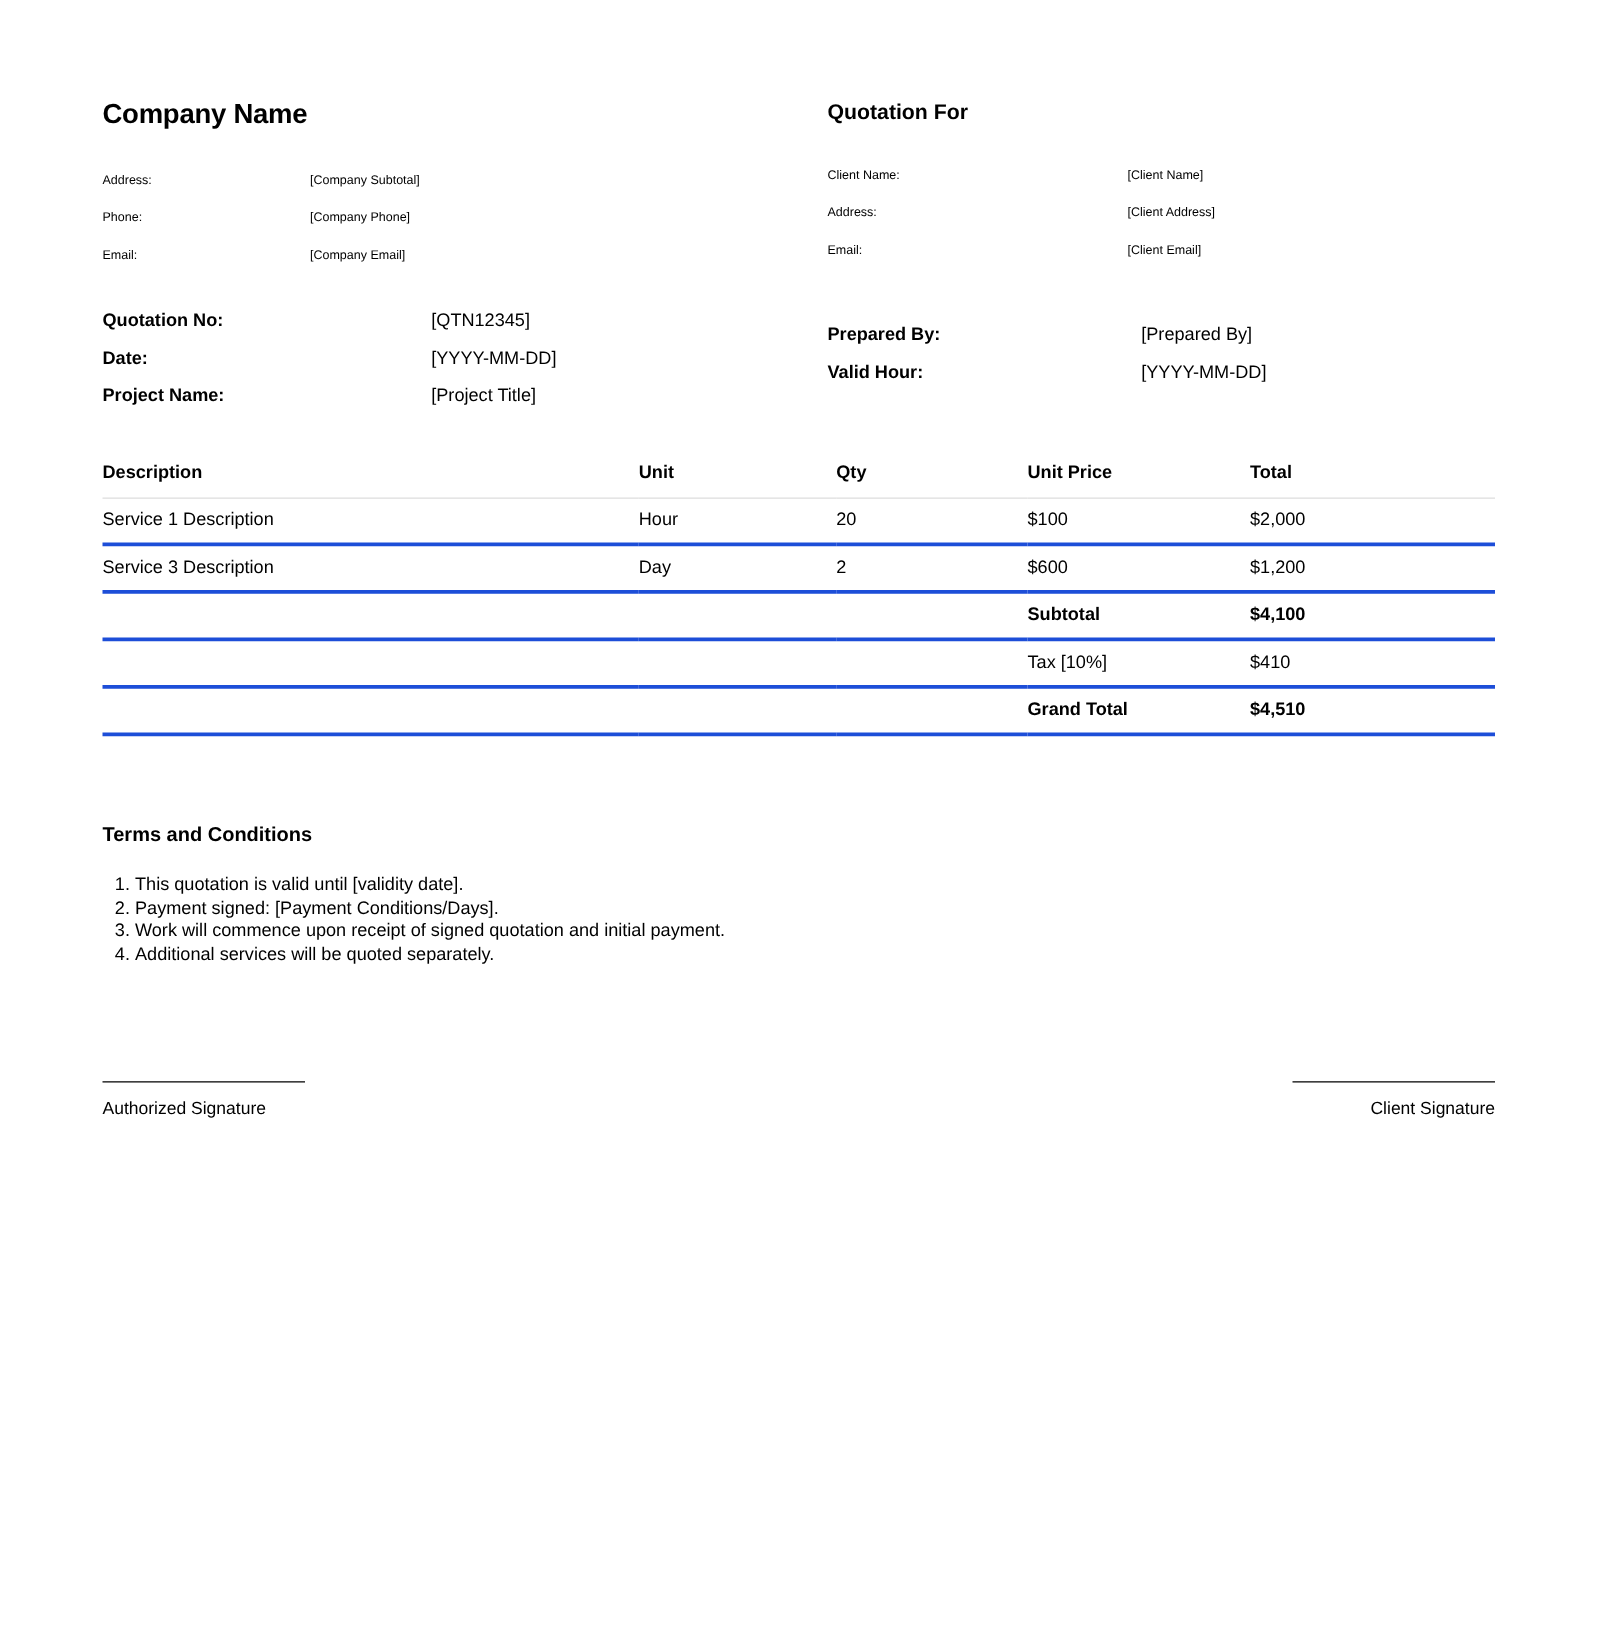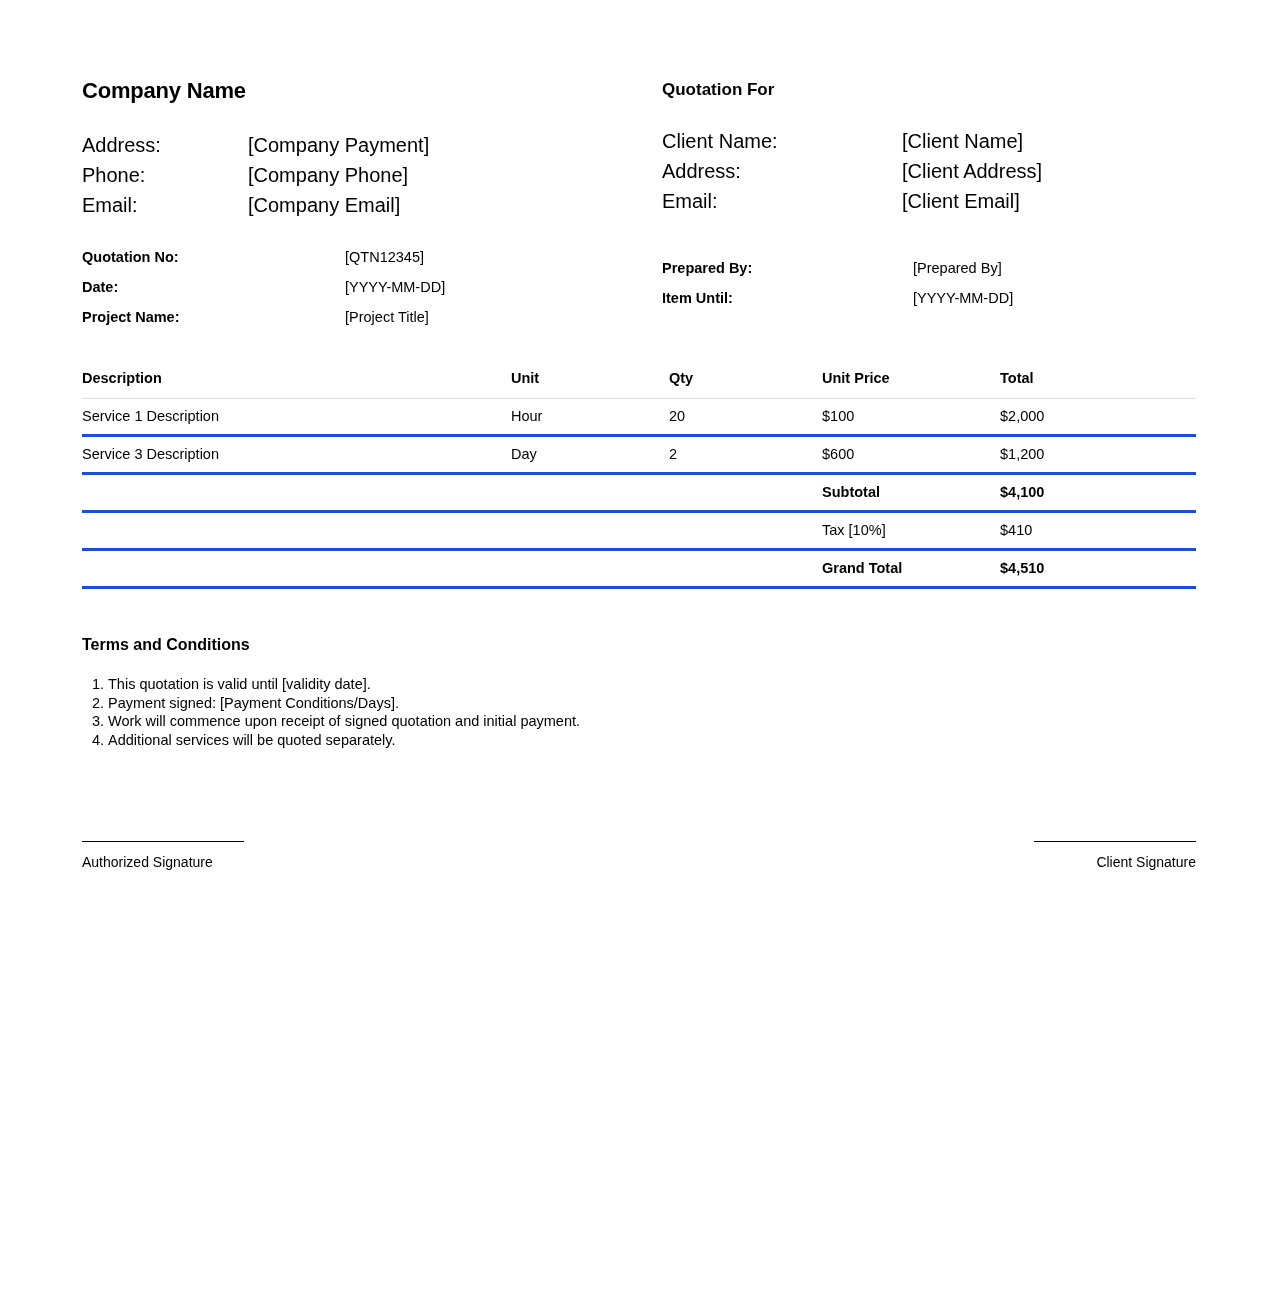--- a/index.html
+++ b/index.html
@@ -53,7 +53,7 @@
 
   .kv-row {
     display: flex;
-    font-size: 20px;
+    font-size: 10px;
     line-height: 30px;
     height: 30px;
   }

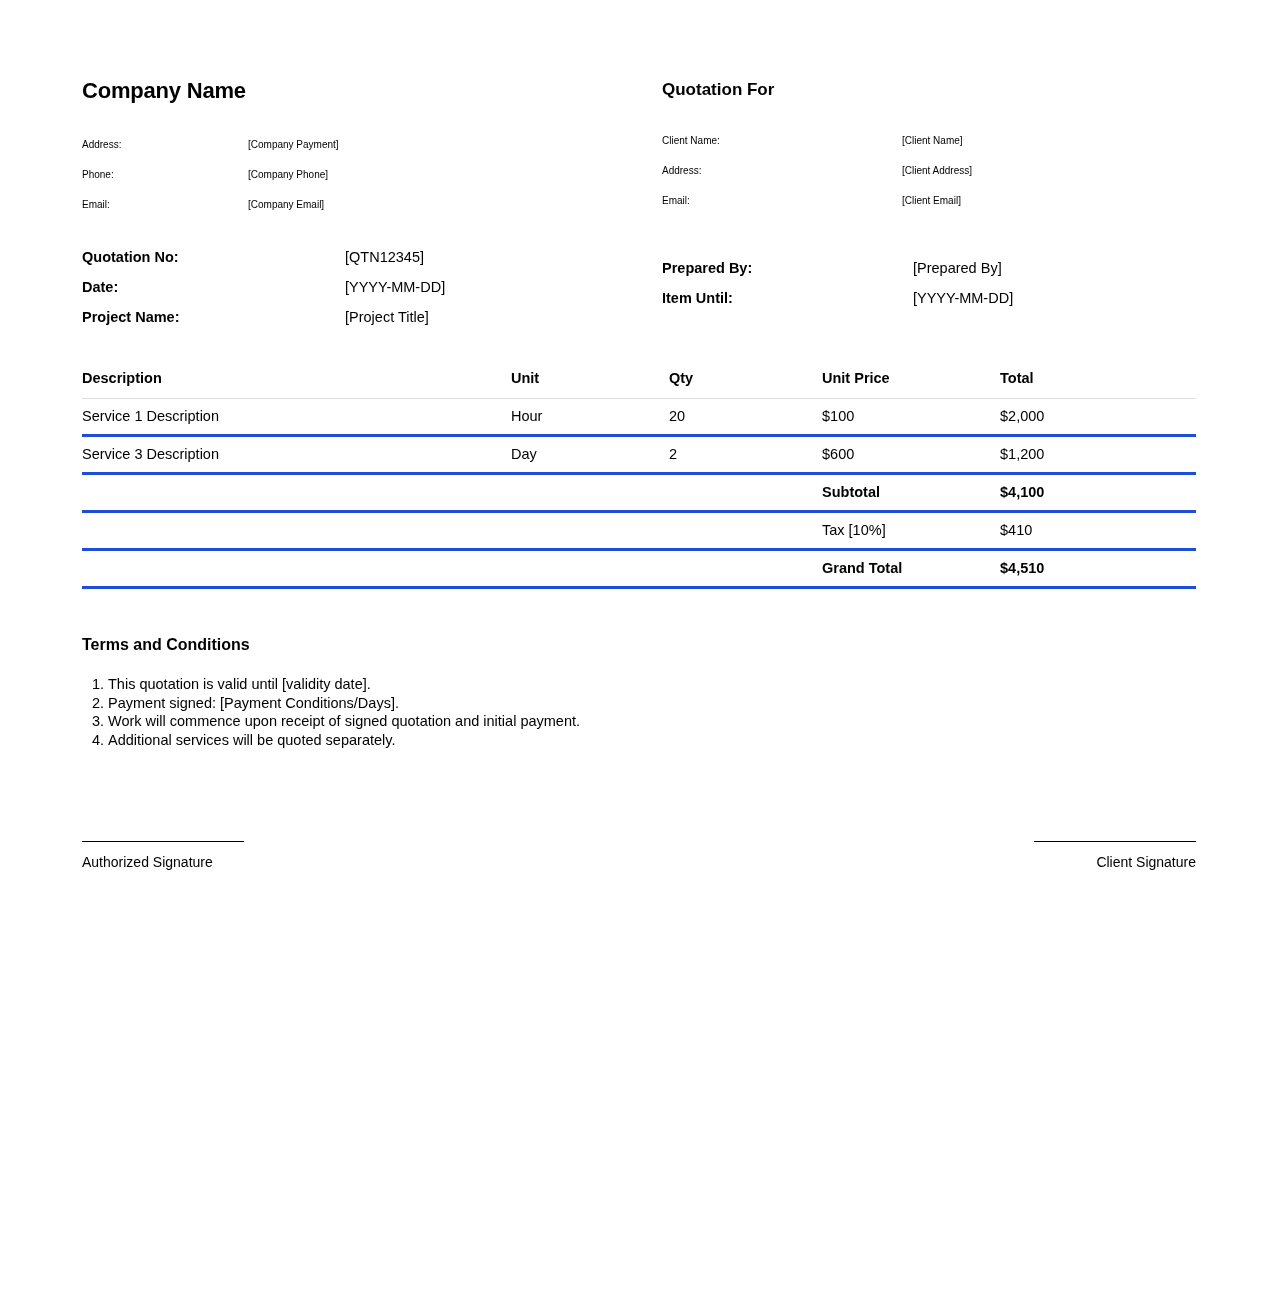--- a/index.html
+++ b/index.html
@@ -183,7 +183,7 @@
         <div class="info-company">
           <div class="kv-row">
             <span class="k">Address:</span>
-            <span class="v">[Company Payment]</span>
+            <span class="v">[Company Subtotal]</span>
           </div>
           <div class="kv-row">
             <span class="k">Phone:</span>

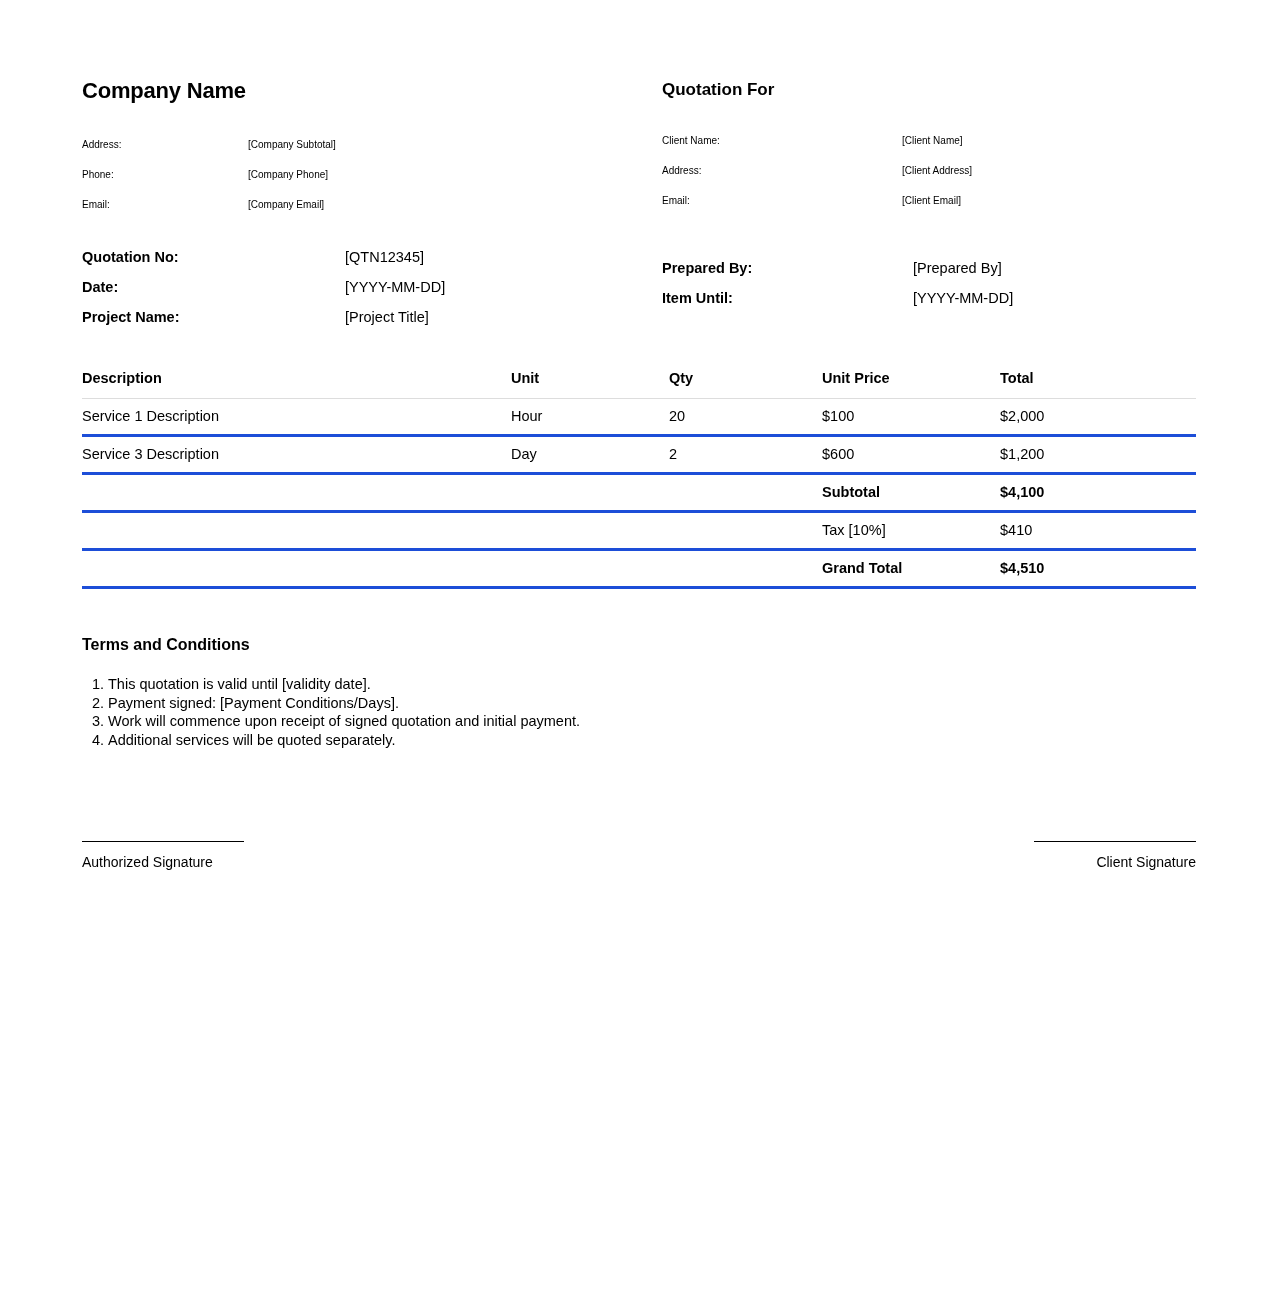--- a/index.html
+++ b/index.html
@@ -235,7 +235,7 @@
             <span class="v">[Prepared By]</span>
           </div>
           <div class="meta-row">
-            <span class="k">Item Until:</span>
+            <span class="k">Valid Hour:</span>
             <span class="v">[YYYY-MM-DD]</span>
           </div>
         </div>

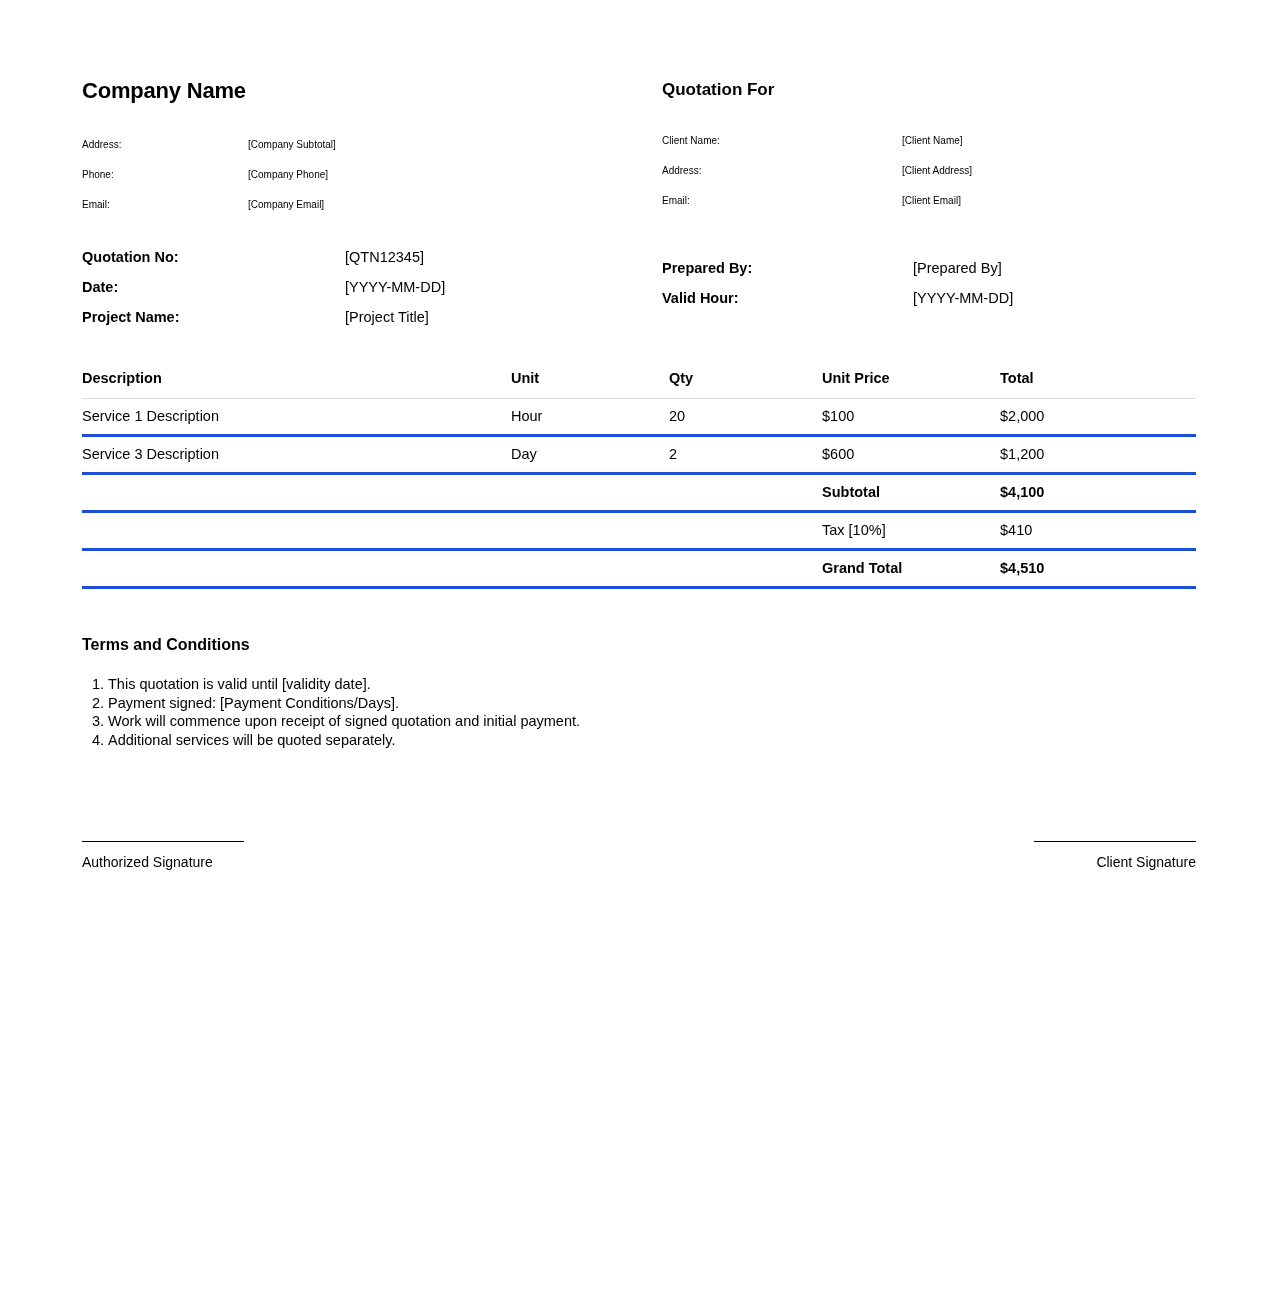--- a/index.html
+++ b/index.html
@@ -138,7 +138,7 @@
   td.tot-value { text-align: left; }
 
   
-  .terms-wrap { margin-top: 46px; }
+  .terms-wrap { margin-top: 70px; }
   ol.terms-list {
     margin: 21px 0 0 0;
     padding-left: 26px;

